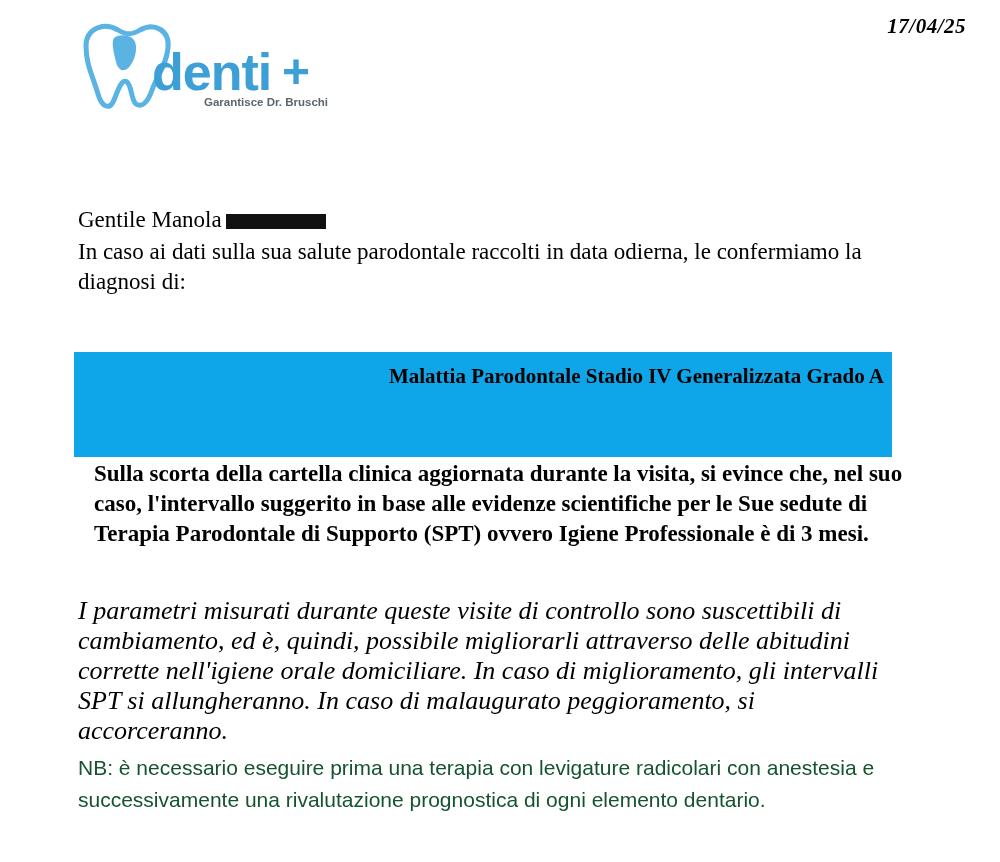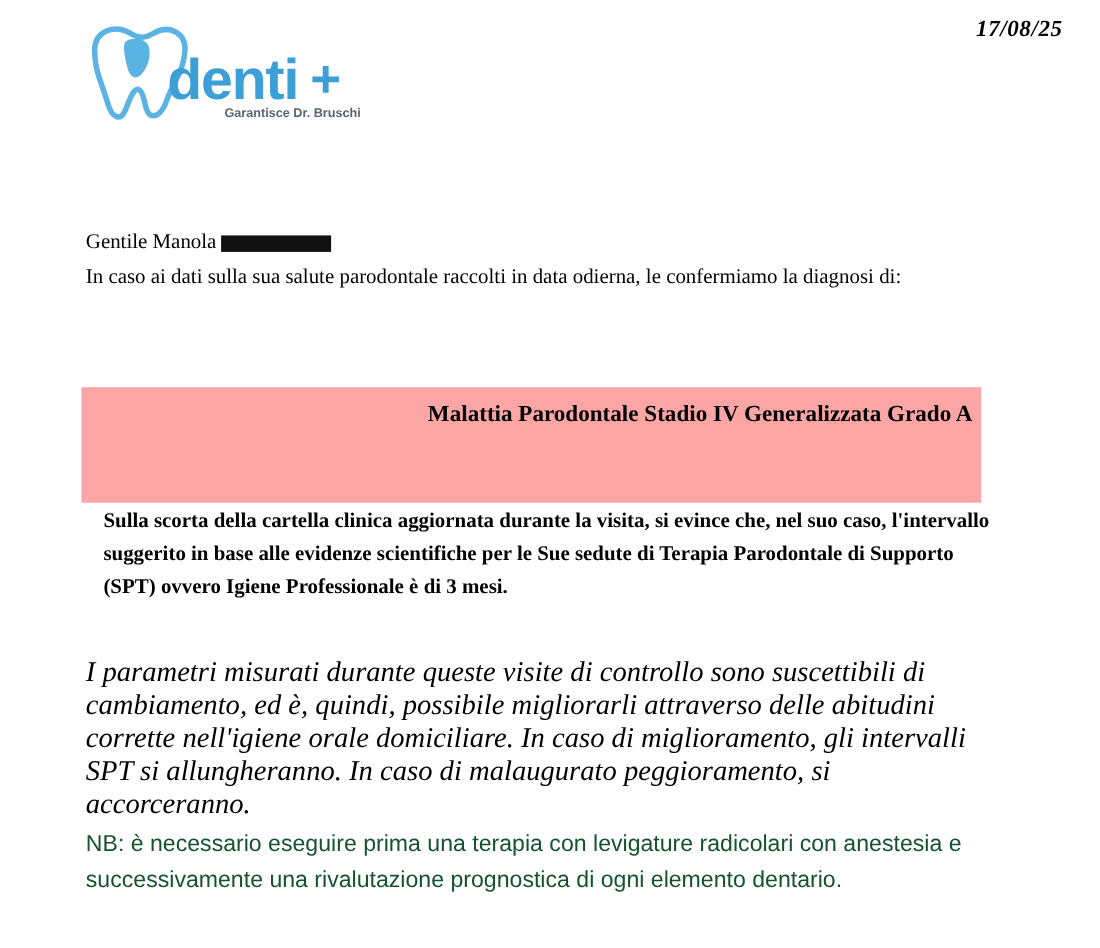--- a/index.html
+++ b/index.html
@@ -140,7 +140,7 @@
 
 <div class="page">
 
-  <div class="doc-date">17/08/25</div>
+  <div class="doc-date">17/04/25</div>
 
   <div class="logo">
     <svg width="260" height="95" viewBox="0 0 260 95" xmlns="http://www.w3.org/2000/svg">

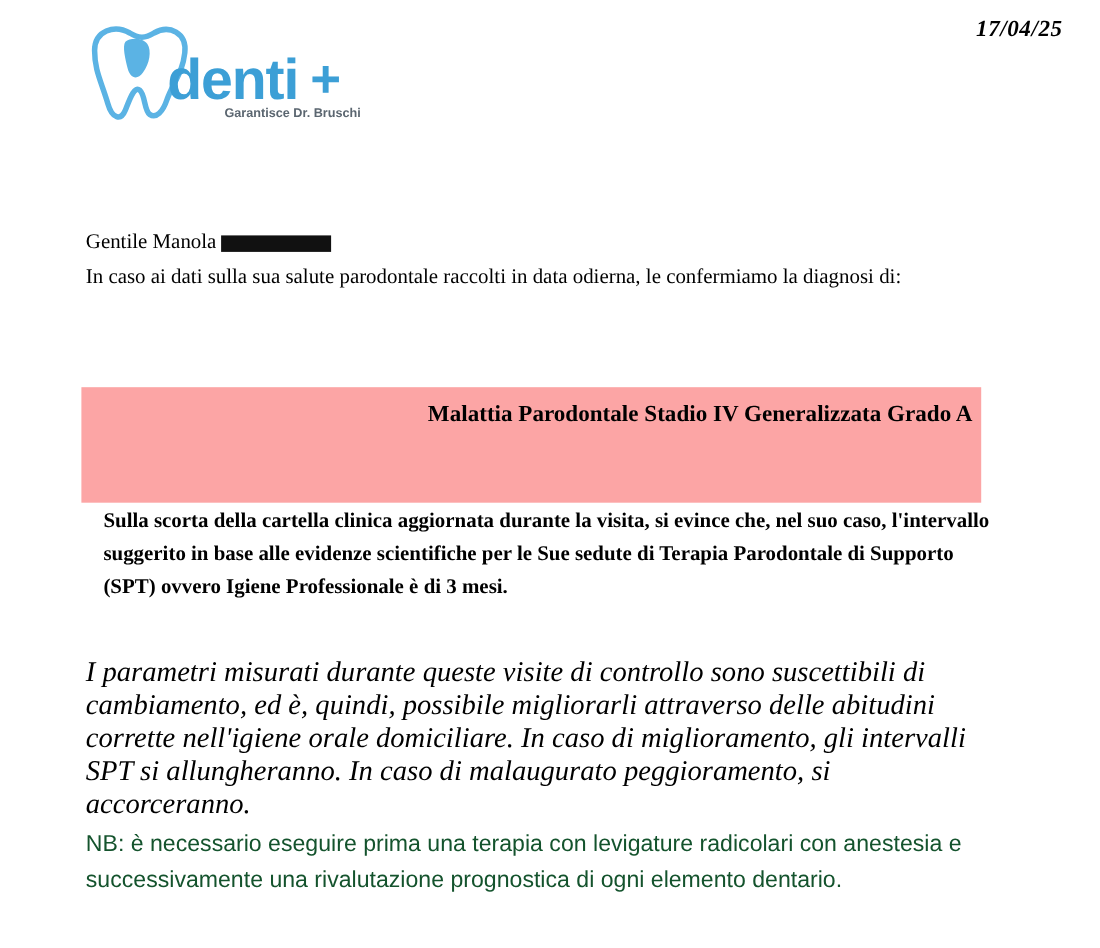--- a/index.html
+++ b/index.html
@@ -55,7 +55,7 @@
 
   .para {
     font-family: "Liberation Serif", serif;
-    font-size: 19px;
+    font-size: 23px;
     line-height: 30px;
     color: #000;
     margin: 0;

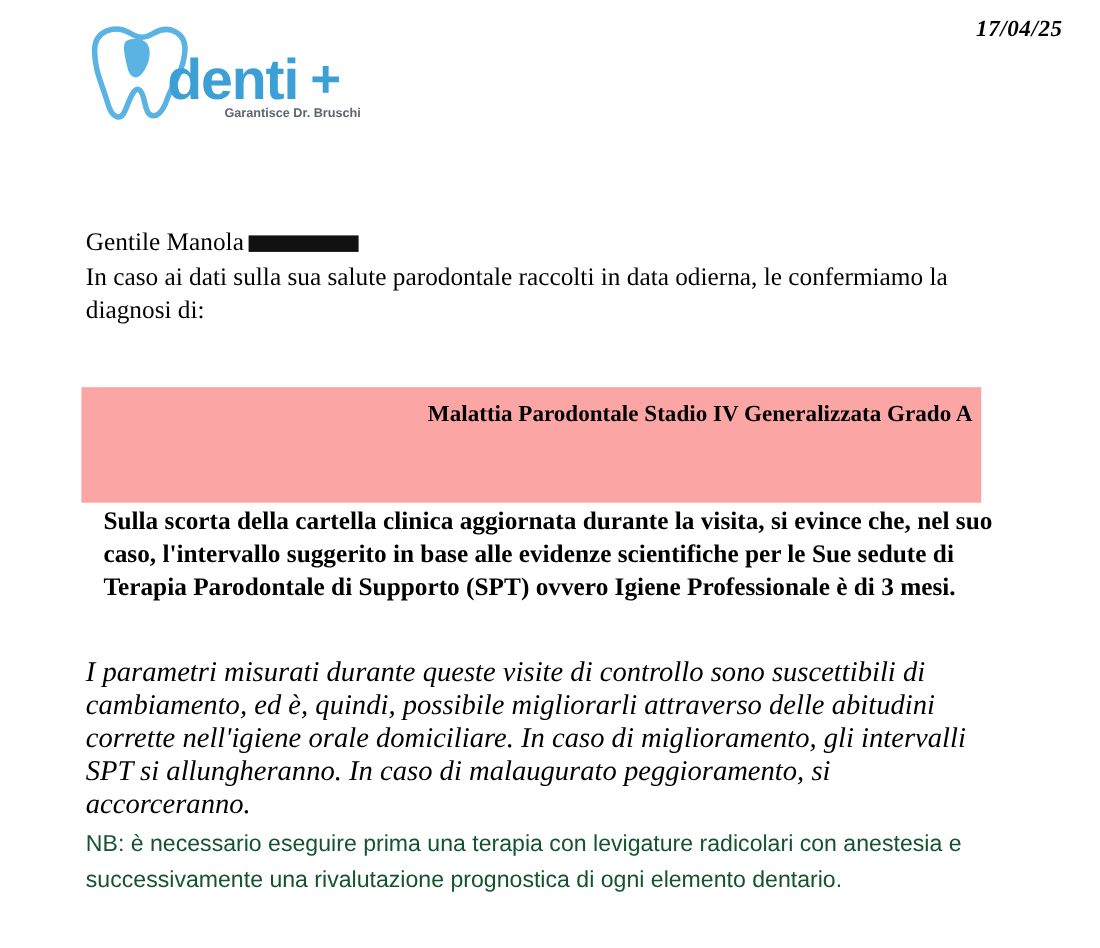--- a/index.html
+++ b/index.html
@@ -89,7 +89,7 @@
     top: 352px;
     width: 818px;
     height: 105px;
-    background: #fca5a5;
+    background: #0ea5e9;
   }
   .diagnosis-text {
     position: absolute;

